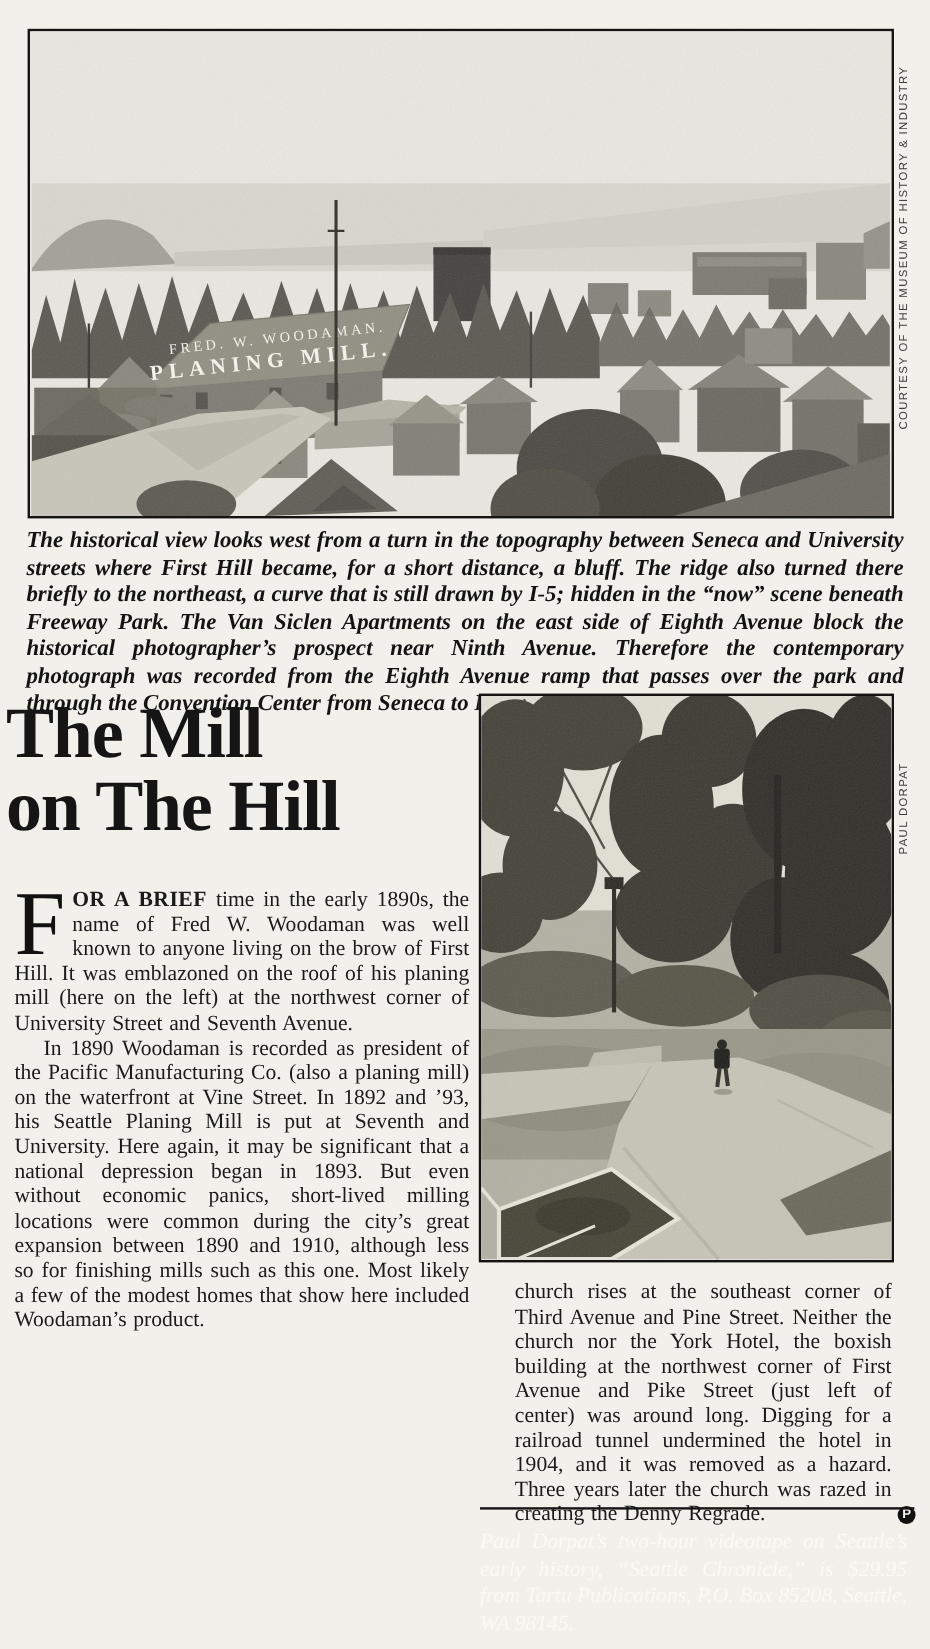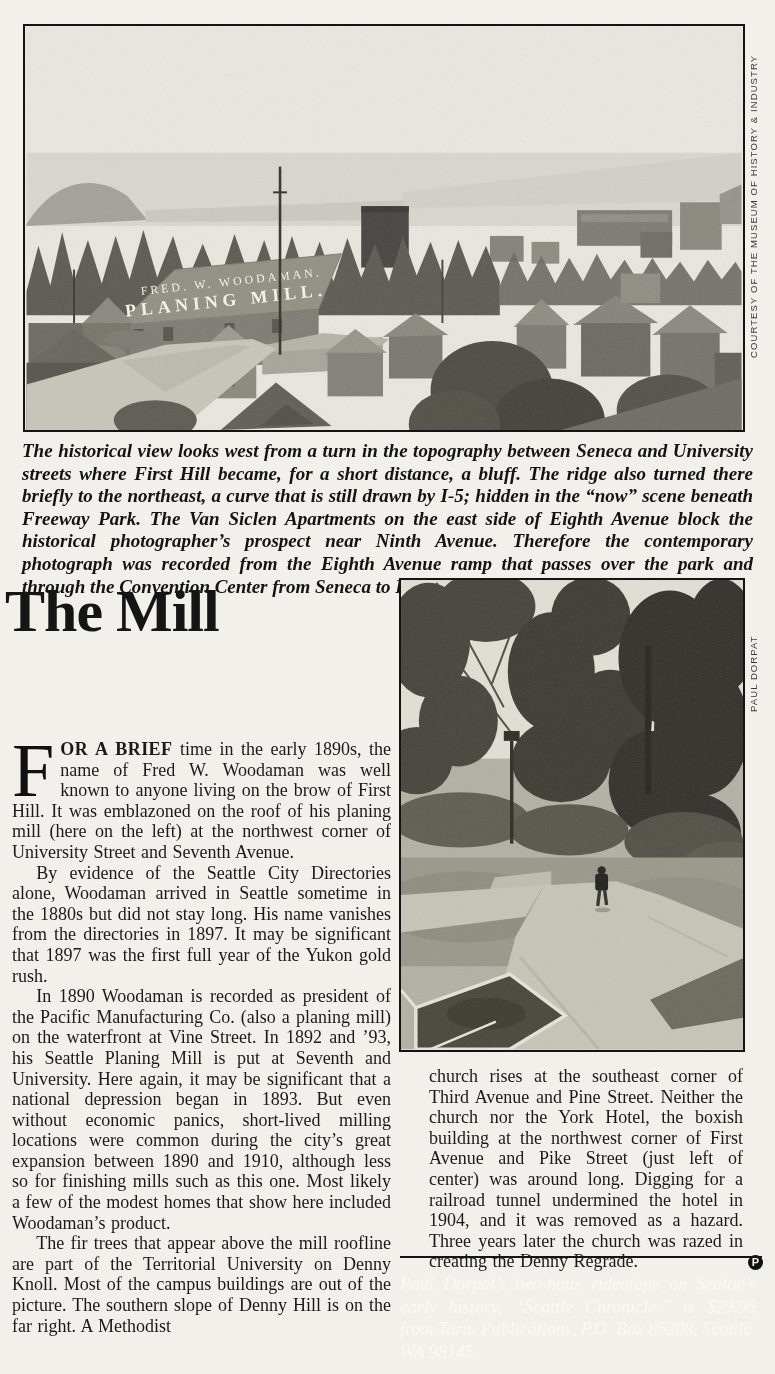--- a/index.html
+++ b/index.html
@@ -162,6 +162,7 @@
 
 <div id="headline">
   <div>The Mill</div>
+  <div>on The Hill</div>
 </div>
 
 <div class="col" id="leftcol">

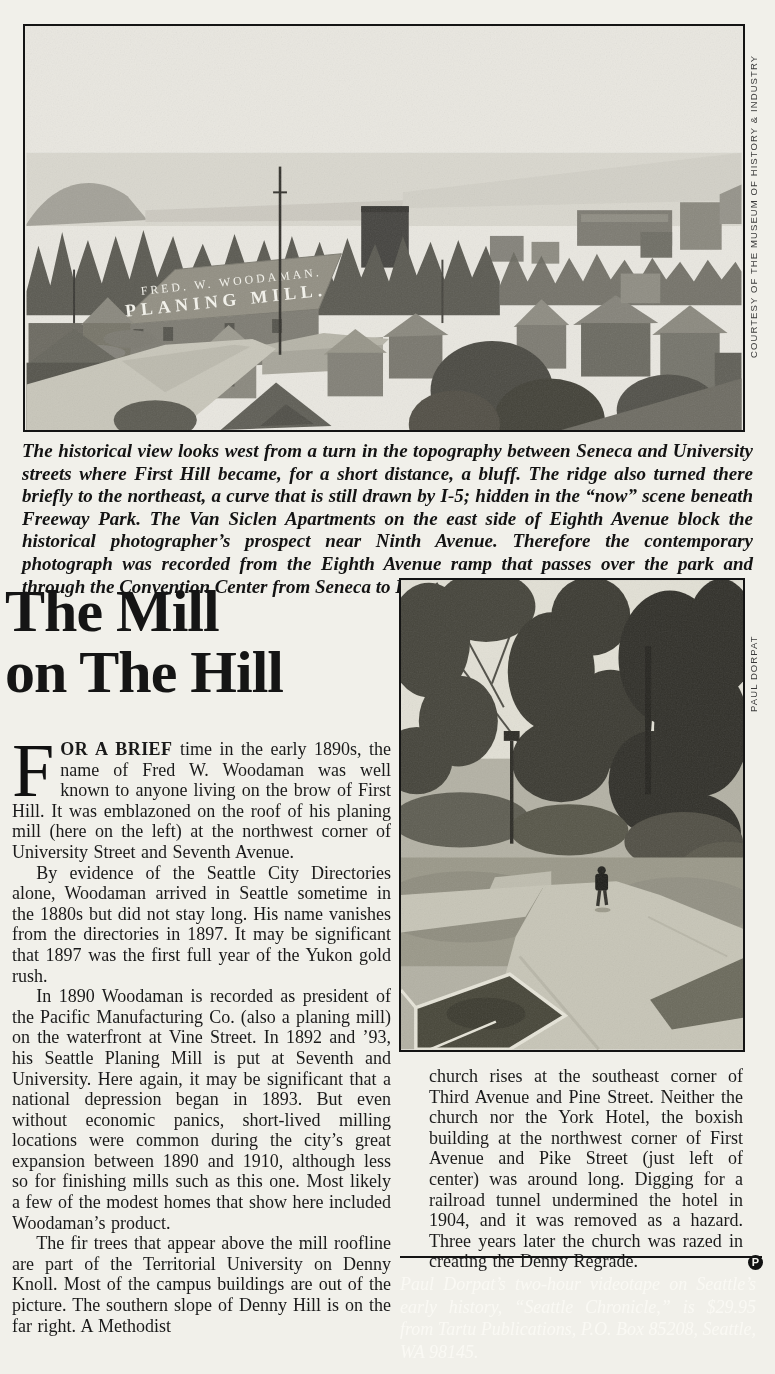--- a/index.html
+++ b/index.html
@@ -167,7 +167,6 @@
 
 <div class="col" id="leftcol">
   <p class="first"><span class="dropcap">F</span><span class="lead-caps">OR A BRIEF</span><span> time in the early 1890s, the name of Fred W. Woodaman was well known to anyone living on the brow of First Hill. It was emblazoned on the roof of his planing mill (here on the left) at the northwest corner of University Street and Seventh Avenue.</span></p>
-  <p>By evidence of the Seattle City Directories alone, Woodaman arrived in Seattle sometime in the 1880s but did not stay long. His name vanishes from the directories in 1897. It may be significant that 1897 was the first full year of the Yukon gold rush.</p>
   <p>In 1890 Woodaman is recorded as president of the Pacific Manufacturing Co. (also a planing mill) on the waterfront at Vine Street. In 1892 and ’93, his Seattle Planing Mill is put at Seventh and University. Here again, it may be significant that a national depression began in 1893. But even without economic panics, short-lived milling locations were common during the city’s great expansion between 1890 and 1910, although less so for finishing mills such as this one. Most likely a few of the modest homes that show here included Woodaman’s product.</p>
   <p>The fir trees that appear above the mill roofline are part of the Territorial University on Denny Knoll. Most of the campus buildings are out of the picture. The southern slope of Denny Hill is on the far right. A Methodist</p>
 </div>

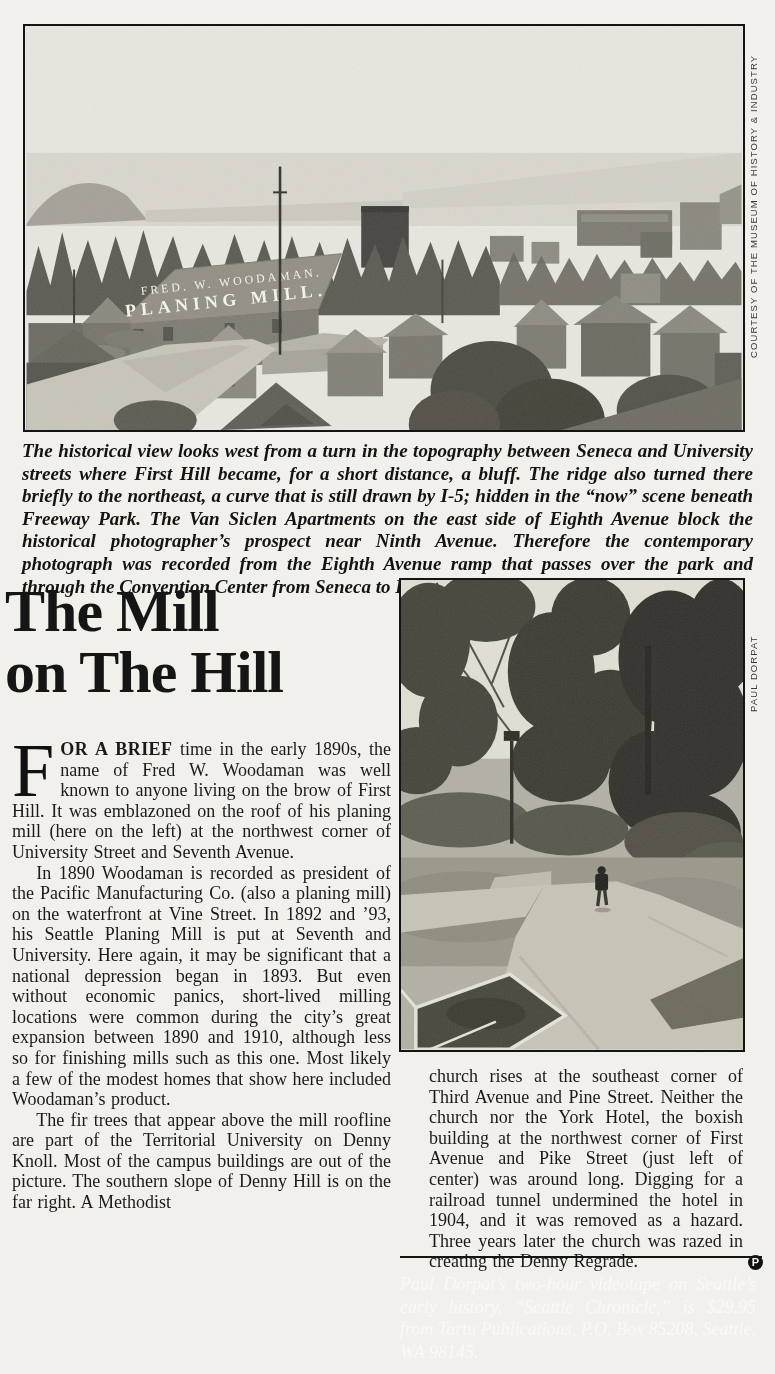--- a/index.html
+++ b/index.html
@@ -168,7 +168,6 @@
 <div class="col" id="leftcol">
   <p class="first"><span class="dropcap">F</span><span class="lead-caps">OR A BRIEF</span><span> time in the early 1890s, the name of Fred W. Woodaman was well known to anyone living on the brow of First Hill. It was emblazoned on the roof of his planing mill (here on the left) at the northwest corner of University Street and Seventh Avenue.</span></p>
   <p>In 1890 Woodaman is recorded as president of the Pacific Manufacturing Co. (also a planing mill) on the waterfront at Vine Street. In 1892 and ’93, his Seattle Planing Mill is put at Seventh and University. Here again, it may be significant that a national depression began in 1893. But even without economic panics, short-lived milling locations were common during the city’s great expansion between 1890 and 1910, although less so for finishing mills such as this one. Most likely a few of the modest homes that show here included Woodaman’s product.</p>
-  <p>The fir trees that appear above the mill roofline are part of the Territorial University on Denny Knoll. Most of the campus buildings are out of the picture. The southern slope of Denny Hill is on the far right. A Methodist</p>
 </div>
 
 <div class="photo-frame" id="photo2">

